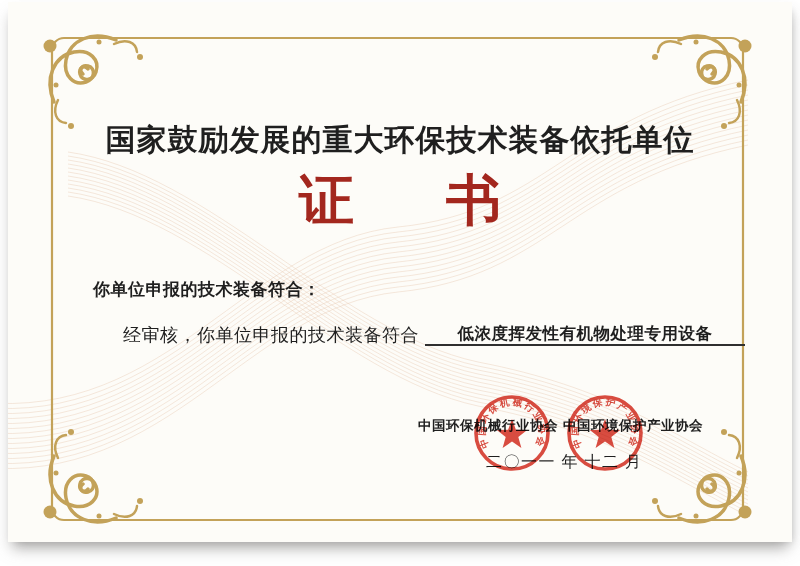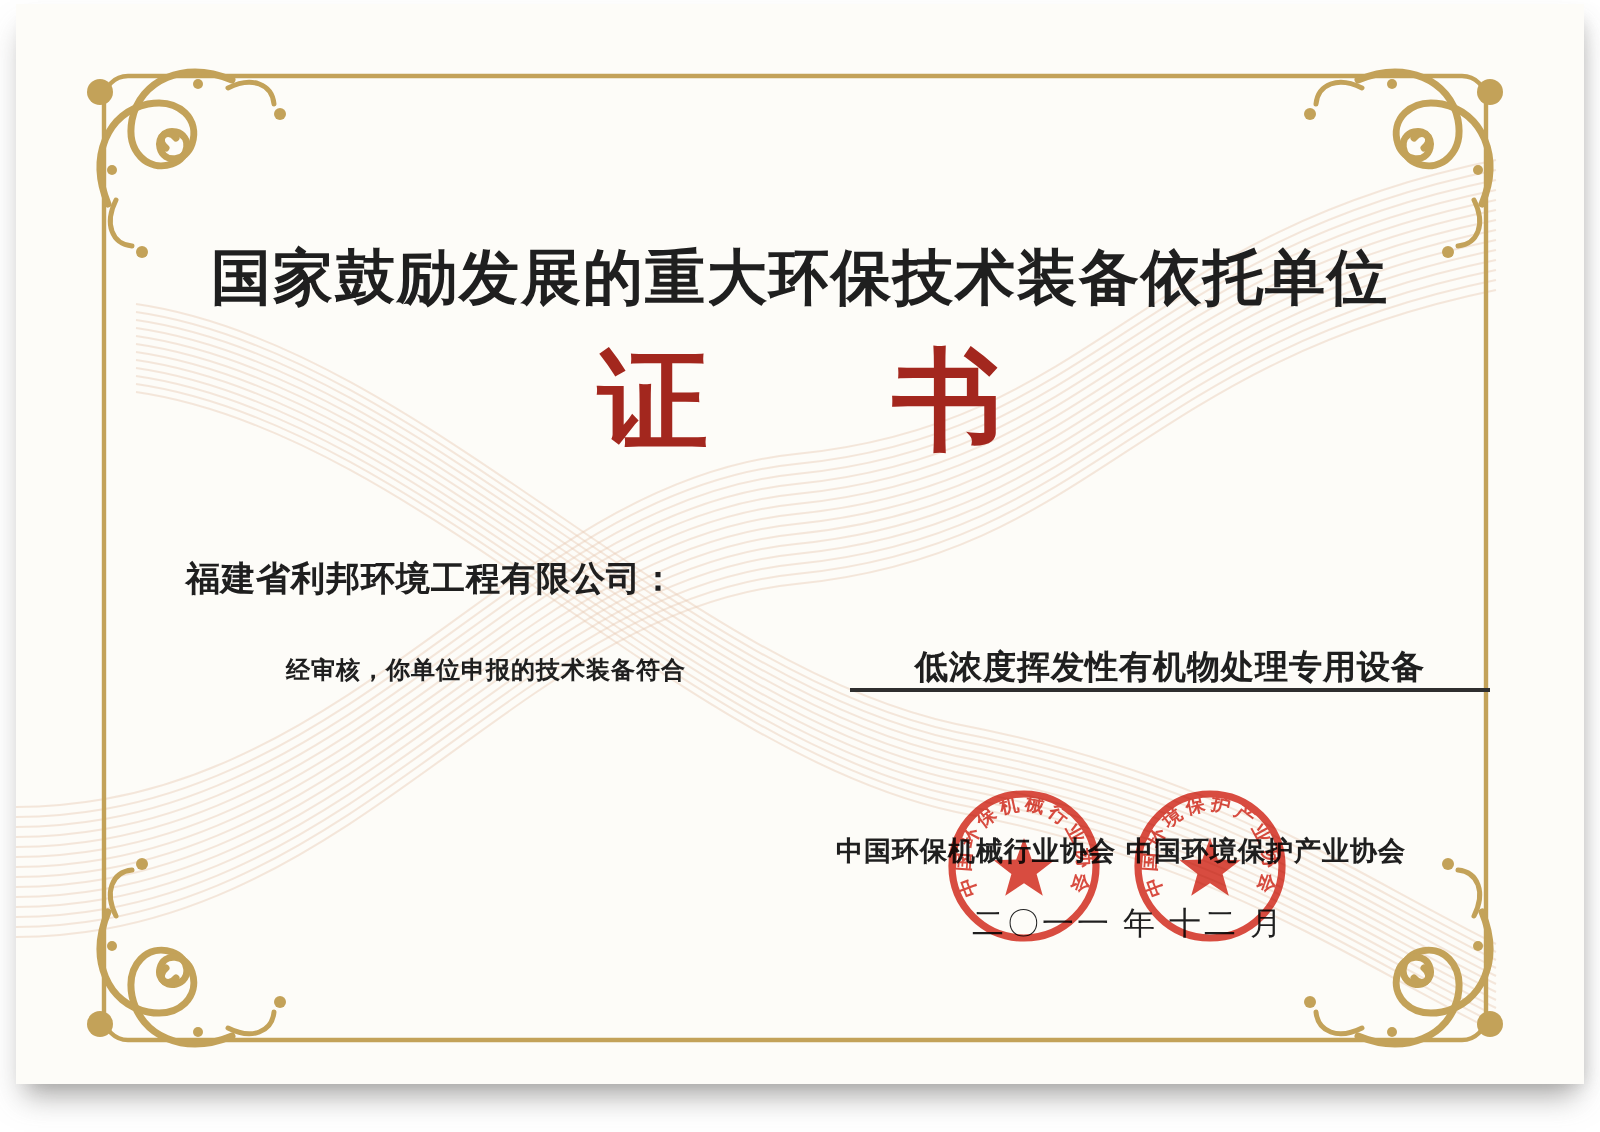--- a/index.html
+++ b/index.html
@@ -112,7 +112,7 @@
       <span>书</span>
     </div>
 
-    <div class="txt company">福建省利邦环境工程有限公司：</div>
+    <div class="txt company">你单位申报的技术装备符合：</div>
 
     <div class="txt bodyline1">经审核，你单位申报的技术装备符合</div>
     <div class="txt blank">

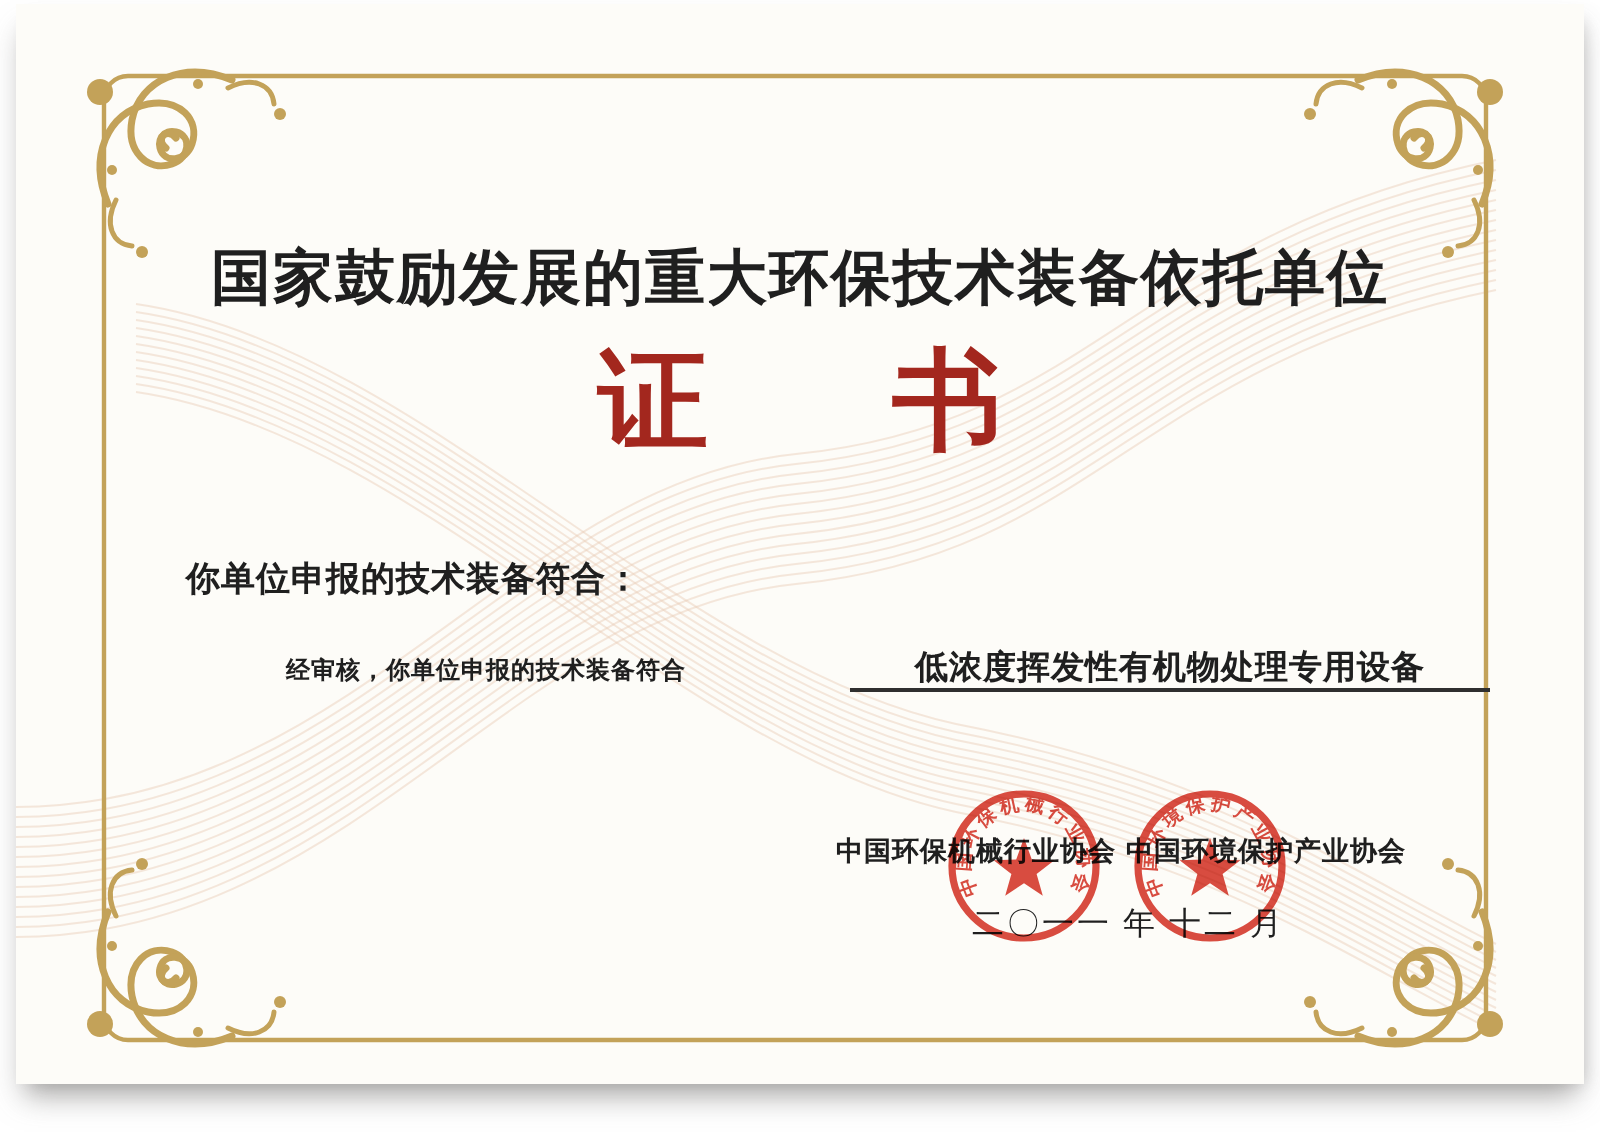--- a/index.html
+++ b/index.html
@@ -30,7 +30,7 @@
     font-size:55px;font-weight:900;color:var(--red-word);line-height:58px;
   }
   .company{left:85px;top:276px;font-size:17px;font-weight:600;letter-spacing:0.5px;}
-  .bodyline1{left:115px;top:322px;font-size:12px;font-weight:bold;letter-spacing:0.5px;line-height:22px;margin-left:20px;}
+  .bodyline1{left:115px;top:322px;font-size:18px;font-weight:normal;letter-spacing:0.5px;line-height:22px;}
   .blank{
     left:390px;top:320px;width:320px;height:24px;border-bottom:2px solid #2f2f2f;
     text-align:center;font-size:16.5px;font-weight:bold;line-height:24px;letter-spacing:0.5px;margin-left:27px;

